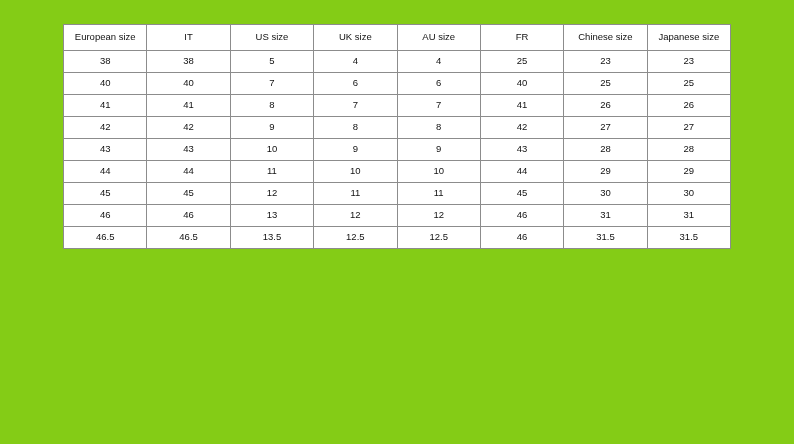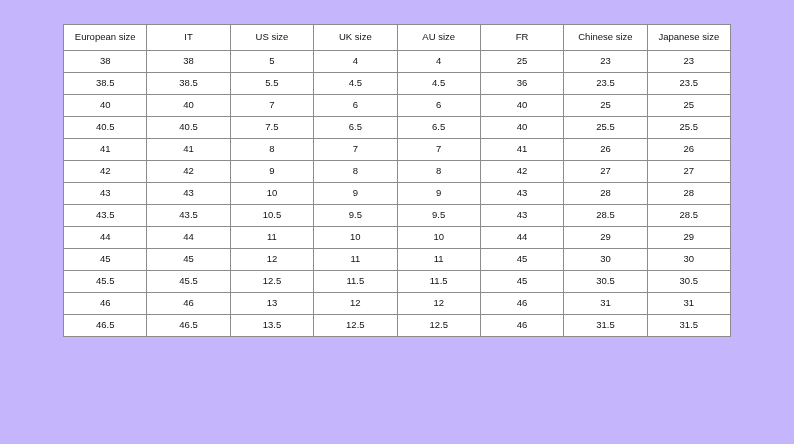--- a/index.html
+++ b/index.html
@@ -18,7 +18,7 @@
     position: relative;
     width: 794px;
     height: 444px;
-    background: #c4b5fd;
+    background: #84cc16;
   }
   .table-wrap {
     position: absolute;

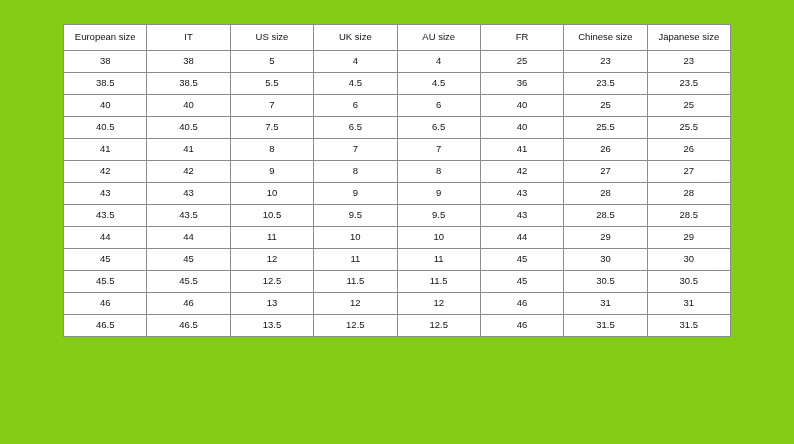--- a/index.html
+++ b/index.html
@@ -77,16 +77,6 @@
             <td>25</td>
             <td>23</td>
             <td>23</td>
-          </tr>
-          <tr>
-            <td>38.5</td>
-            <td>38.5</td>
-            <td>5.5</td>
-            <td>4.5</td>
-            <td>4.5</td>
-            <td>36</td>
-            <td>23.5</td>
-            <td>23.5</td>
           </tr>
           <tr>
             <td>40</td>

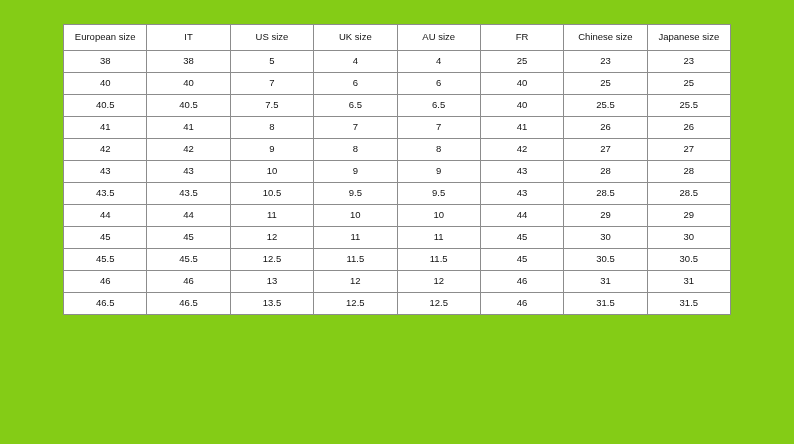--- a/index.html
+++ b/index.html
@@ -87,16 +87,6 @@
             <td>40</td>
             <td>25</td>
             <td>25</td>
-          </tr>
-          <tr>
-            <td>40.5</td>
-            <td>40.5</td>
-            <td>7.5</td>
-            <td>6.5</td>
-            <td>6.5</td>
-            <td>40</td>
-            <td>25.5</td>
-            <td>25.5</td>
           </tr>
           <tr>
             <td>41</td>

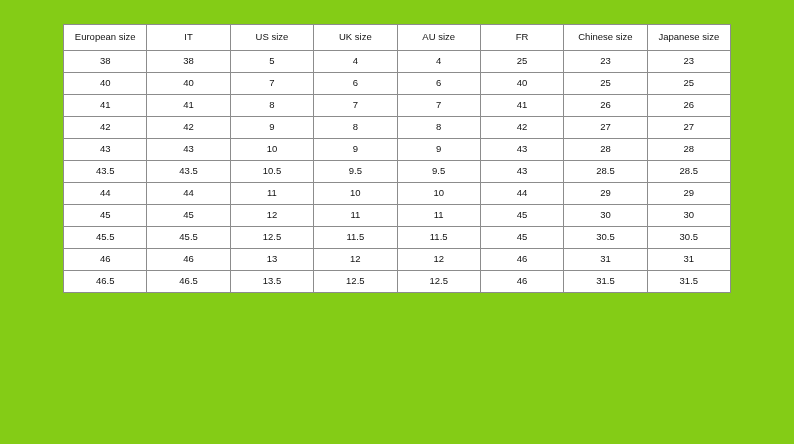--- a/index.html
+++ b/index.html
@@ -119,16 +119,6 @@
             <td>28</td>
           </tr>
           <tr>
-            <td>43.5</td>
-            <td>43.5</td>
-            <td>10.5</td>
-            <td>9.5</td>
-            <td>9.5</td>
-            <td>43</td>
-            <td>28.5</td>
-            <td>28.5</td>
-          </tr>
-          <tr>
             <td>44</td>
             <td>44</td>
             <td>11</td>

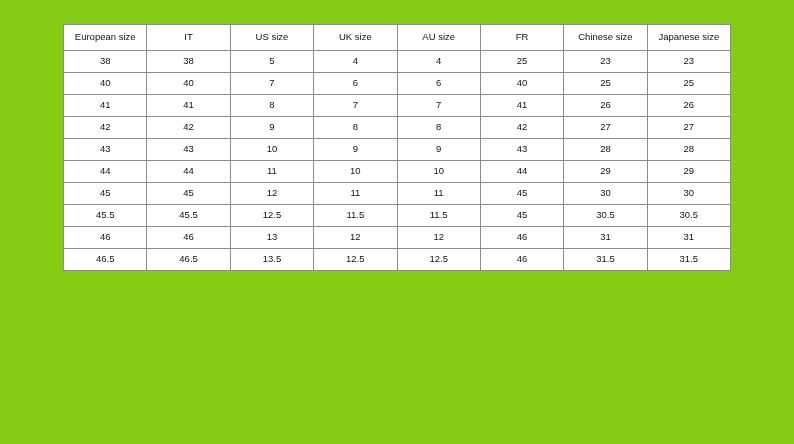--- a/index.html
+++ b/index.html
@@ -139,16 +139,6 @@
             <td>30</td>
           </tr>
           <tr>
-            <td>45.5</td>
-            <td>45.5</td>
-            <td>12.5</td>
-            <td>11.5</td>
-            <td>11.5</td>
-            <td>45</td>
-            <td>30.5</td>
-            <td>30.5</td>
-          </tr>
-          <tr>
             <td>46</td>
             <td>46</td>
             <td>13</td>

